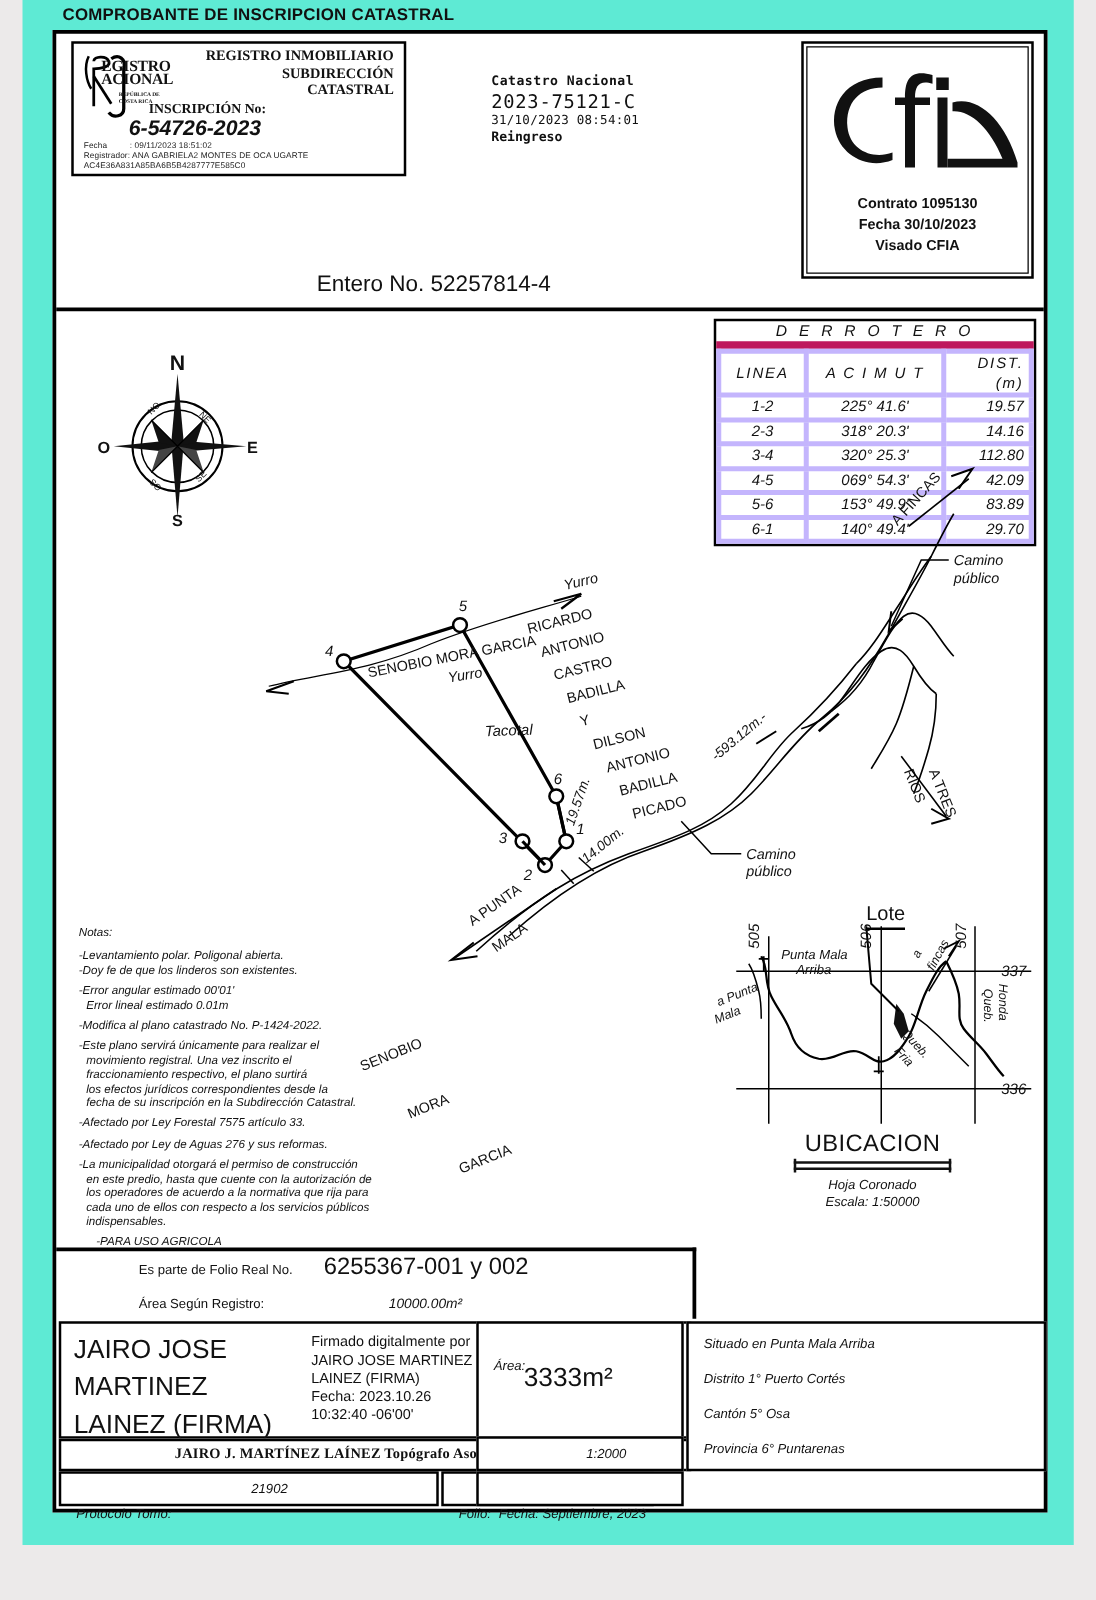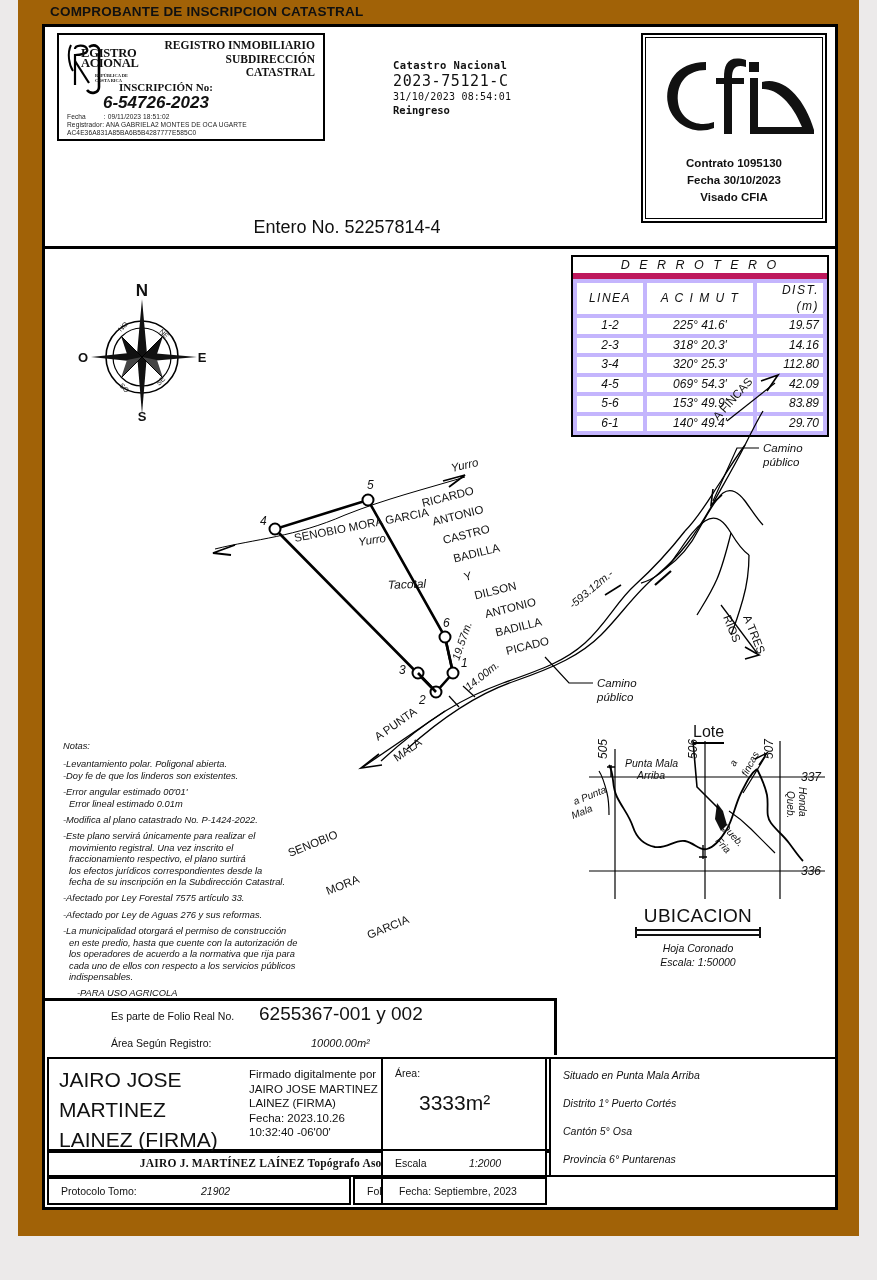--- a/index.html
+++ b/index.html
@@ -18,7 +18,7 @@
     position: absolute;
     left: 18px; top: 0px;
     width: 841px; height: 1236px;
-    background: #a16207;
+    background: #5eead4;
   }
   
   .abs { position: absolute; }

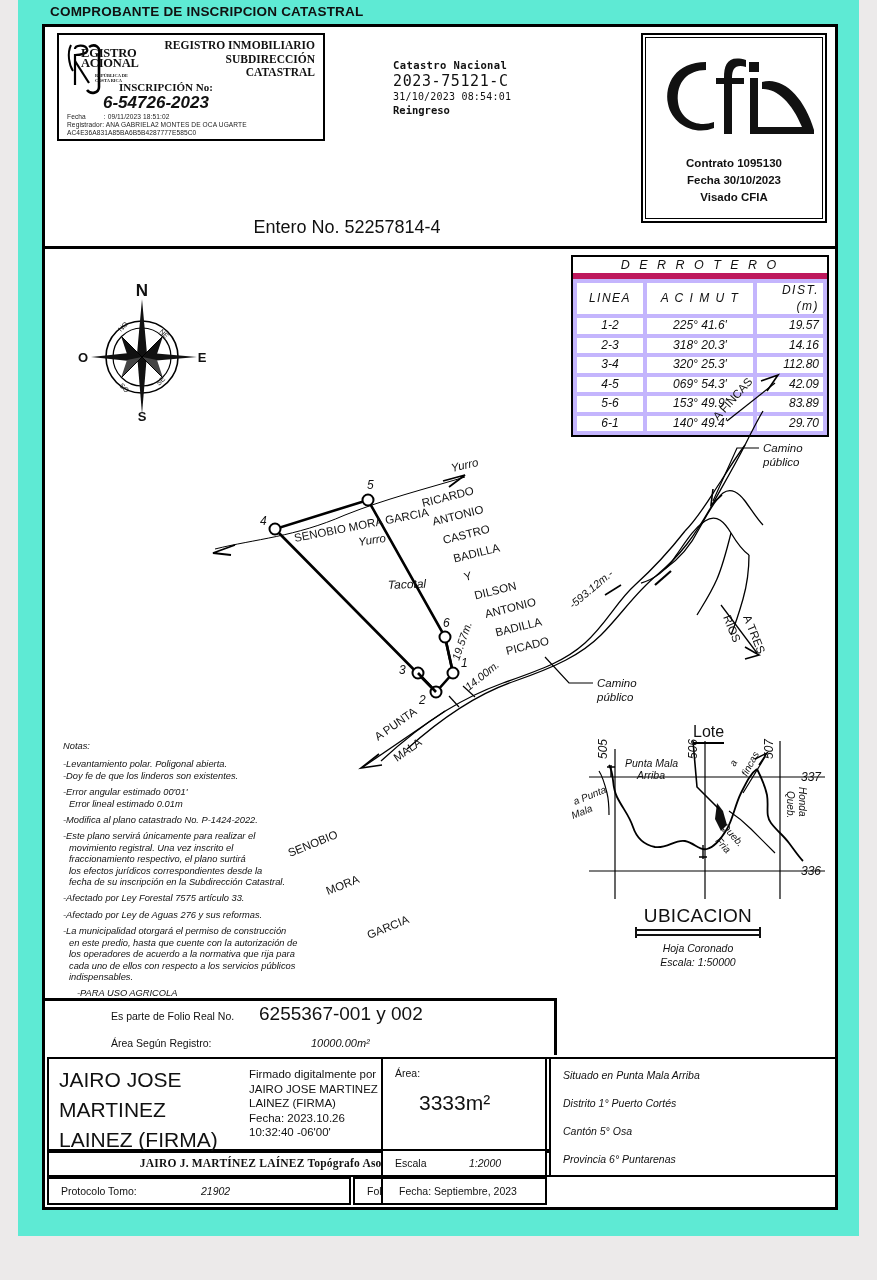--- a/index.html
+++ b/index.html
@@ -201,7 +201,7 @@
   #situ-cell { left: 504px; bottom: 30px; width: 288px; height: 120px; }
   #arch-cell { left: 504px; bottom: 2px; width: 288px; height: 28px; }
 
-  .tb-lab { position: absolute; font-size: 10.5px; color: #111; }
+  .tb-lab { position: absolute; font-style: italic; font-size: 10.5px; color: #111; margin-top: 20px; }
   .tb-val { position: absolute; font-style: italic; font-size: 10.5px; color: #111; }
   #area-val { position: absolute; left: 36px; top: 32px; font-size: 21px; color: #111; }
   .situ-line {

